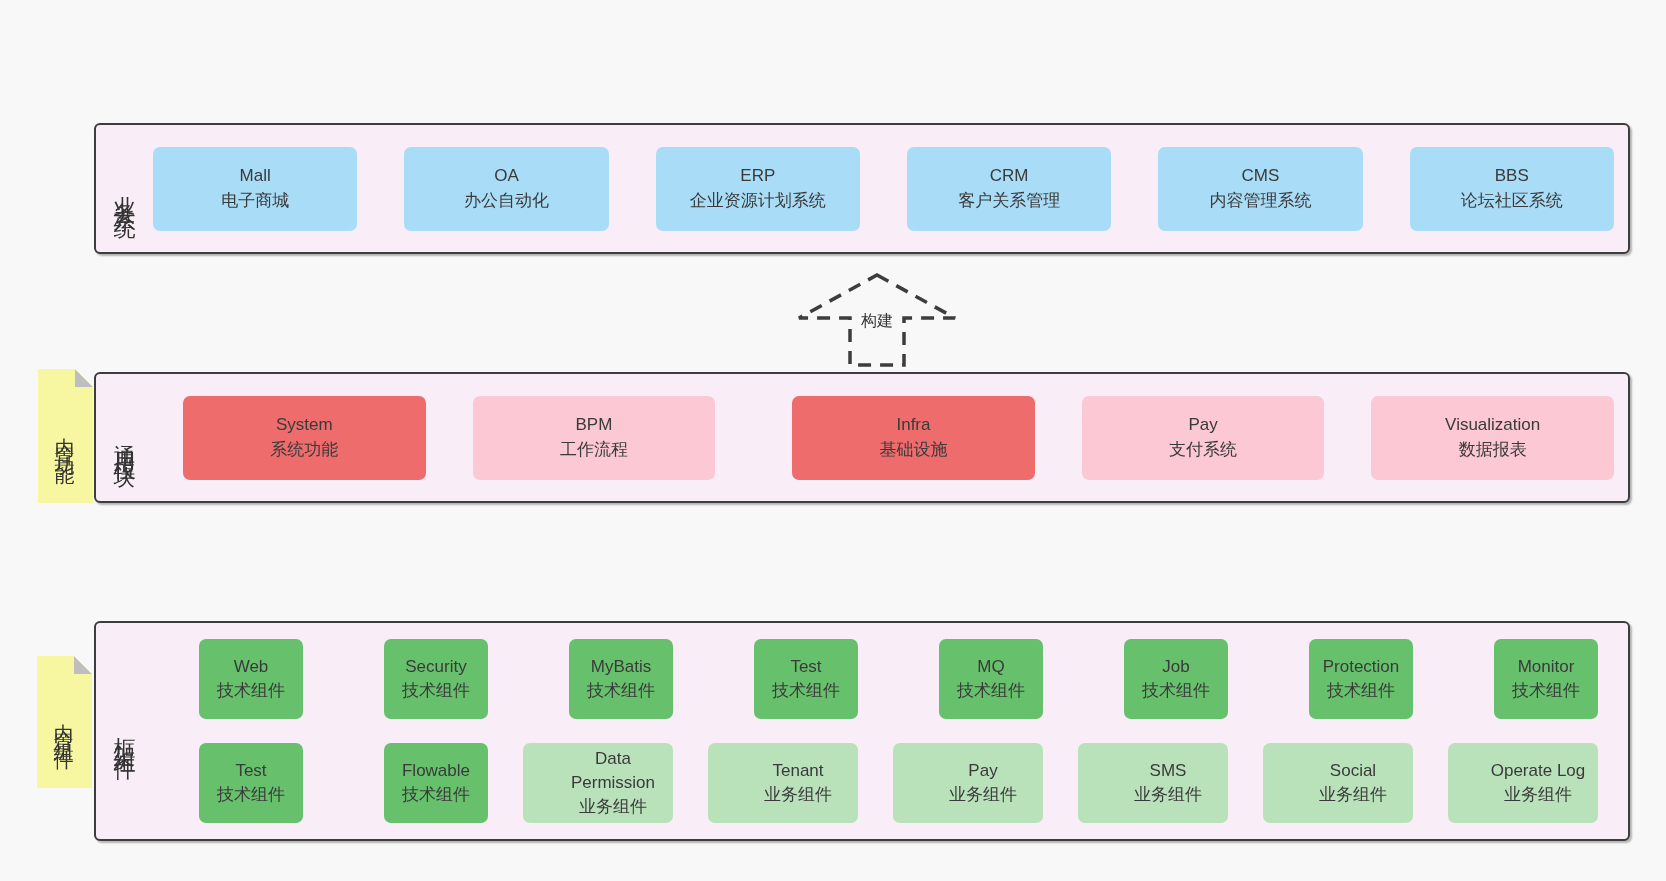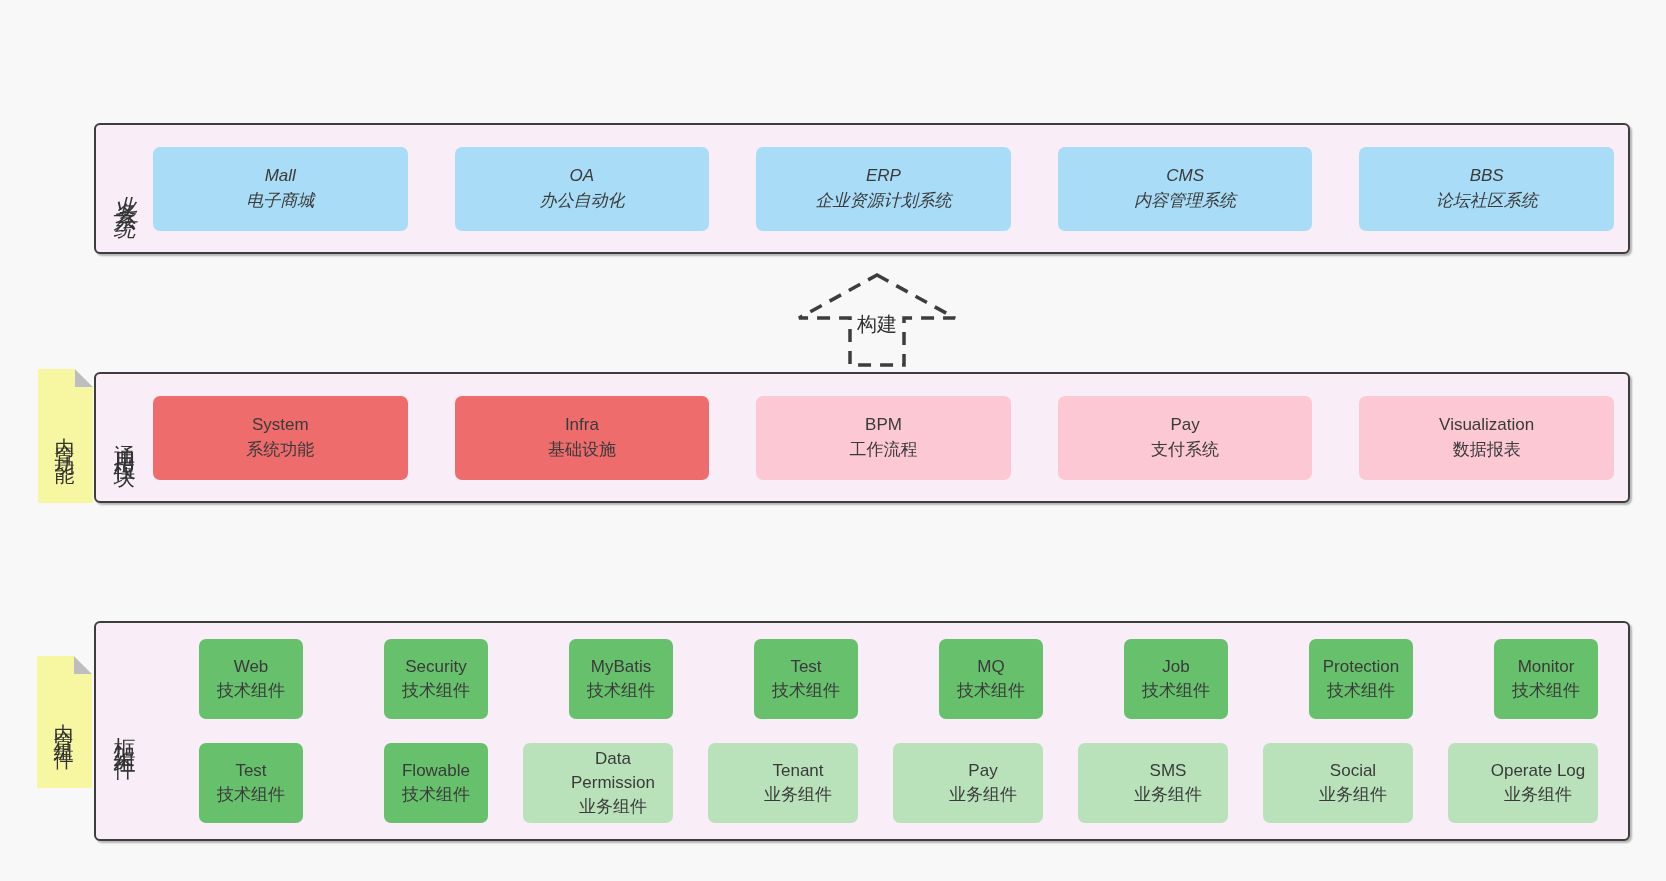--- a/index.html
+++ b/index.html
@@ -24,7 +24,7 @@
     display:flex;
     z-index:1;
   }
-  .layer-1 { top:123px; height:131px;font-style:italic; }
+  .layer-1 { top:123px; height:131px; }
   .layer-2 { top:372px; height:131px; }
   .layer-3 { top:621px; height:220px; }
 

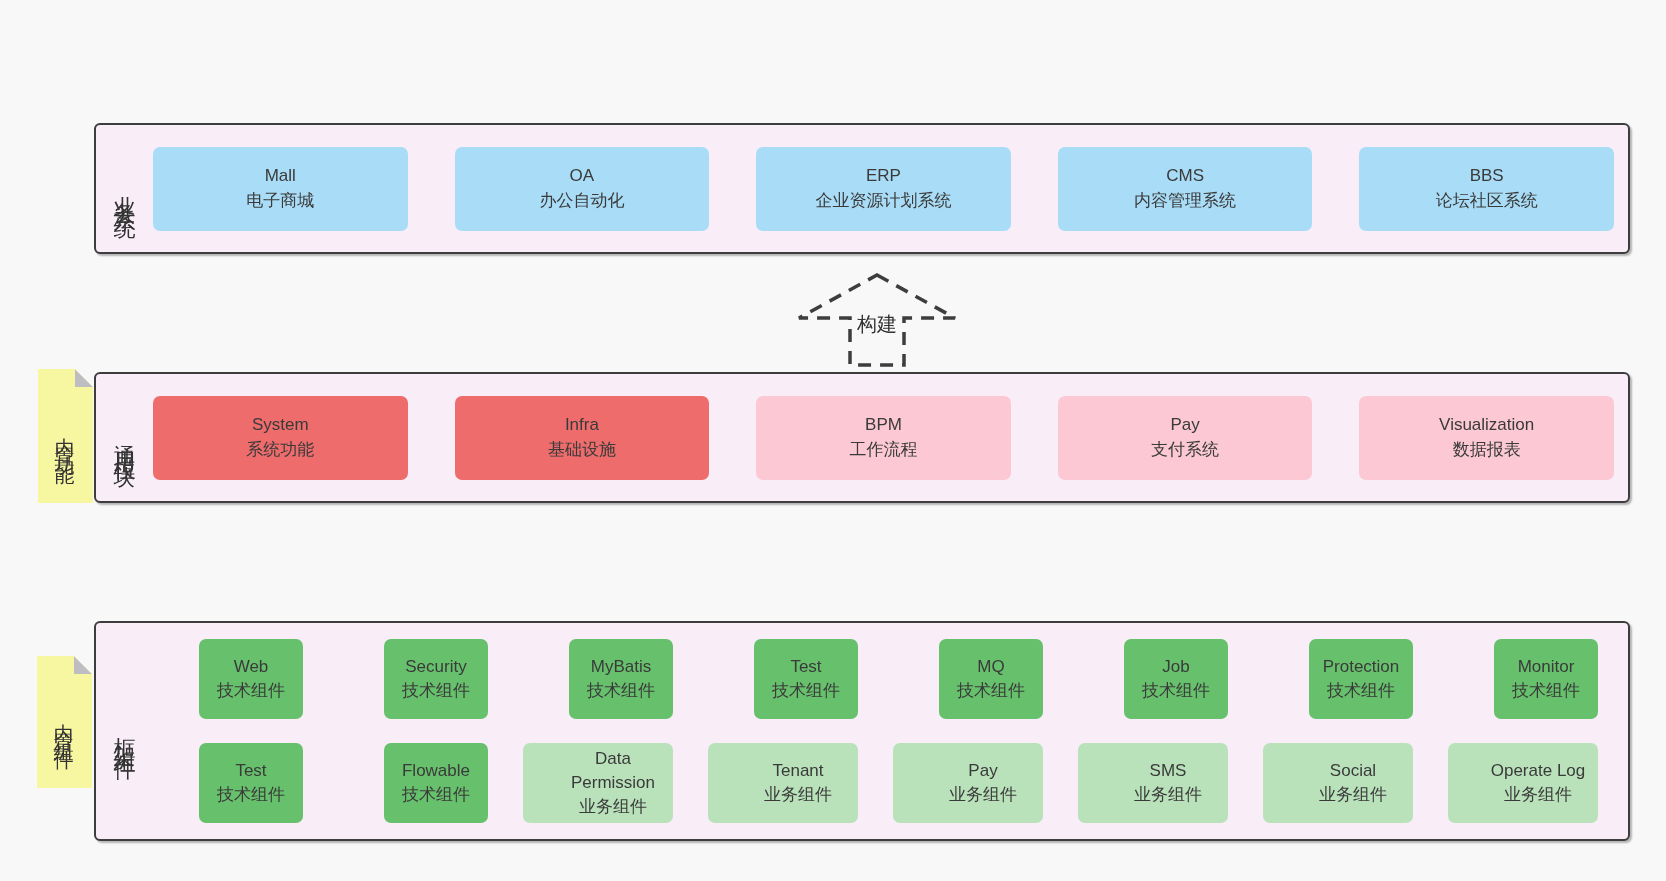--- a/index.html
+++ b/index.html
@@ -136,6 +136,10 @@
         <span>企业资源计划系统</span>
       </div>
       <div class="box blue">
+        <span>CRM</span>
+        <span>客户关系管理</span>
+      </div>
+      <div class="box blue">
         <span>CMS</span>
         <span>内容管理系统</span>
       </div>

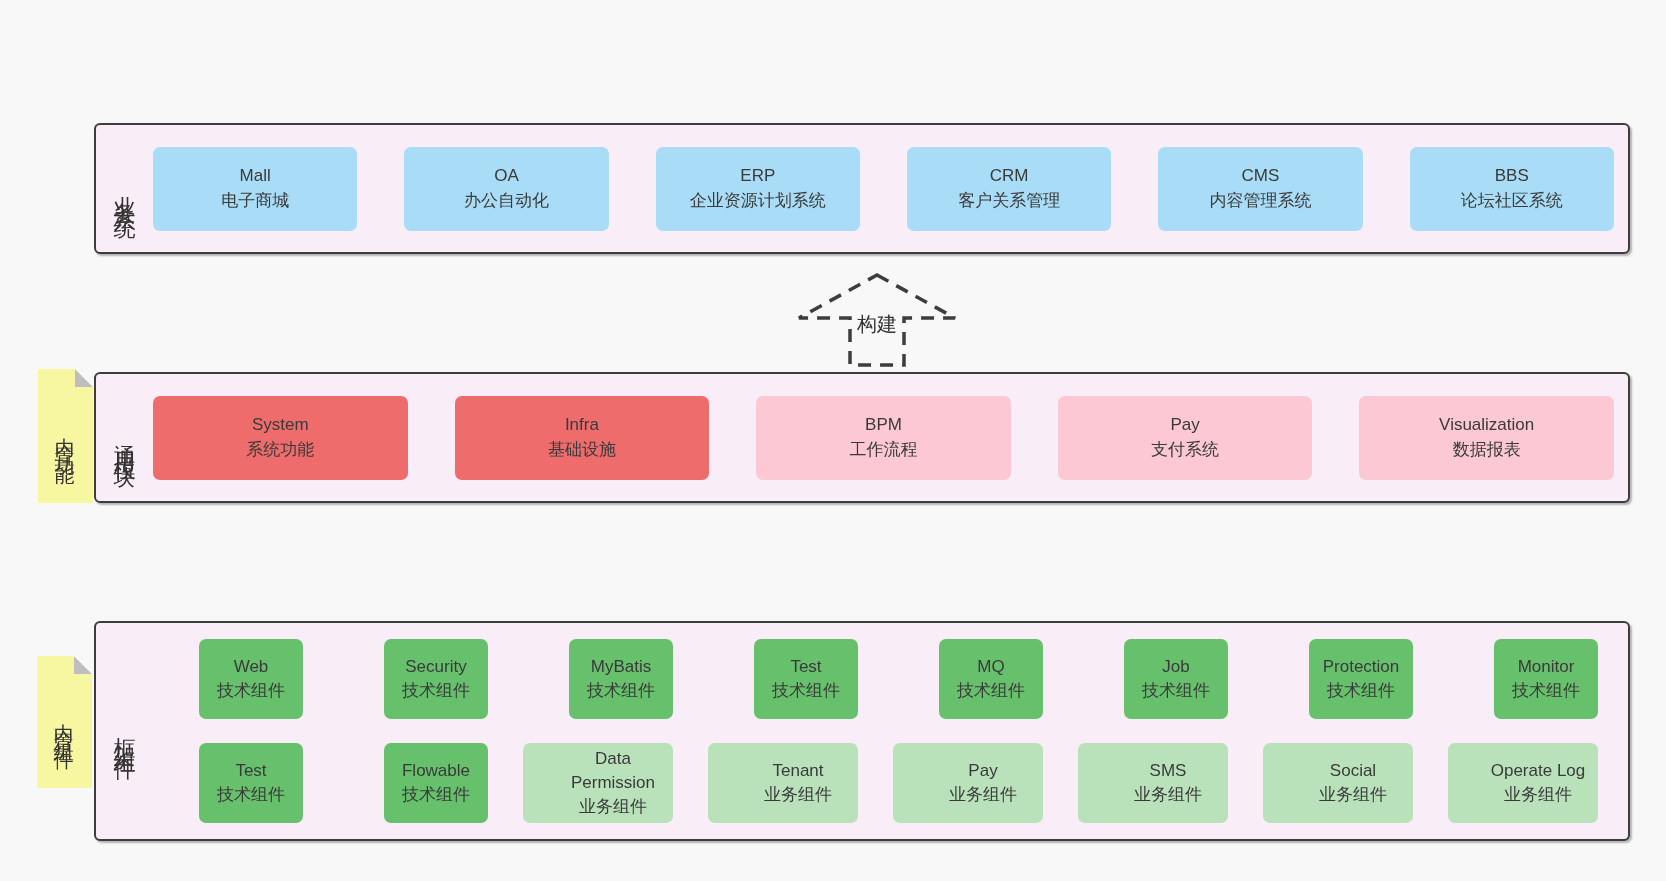--- a/index.html
+++ b/index.html
@@ -103,7 +103,7 @@
   .arrow-label {
     position:absolute; left:50%; top:38px; transform:translateX(-50%);
     background: var(--page_bg, #f8f8f8);
-    font-size:20px; color:#333; padding:1px 3px; white-space:nowrap;
+    font-size:16px; color:#333; padding:1px 3px; white-space:nowrap;
   }
 </style>
 </head>

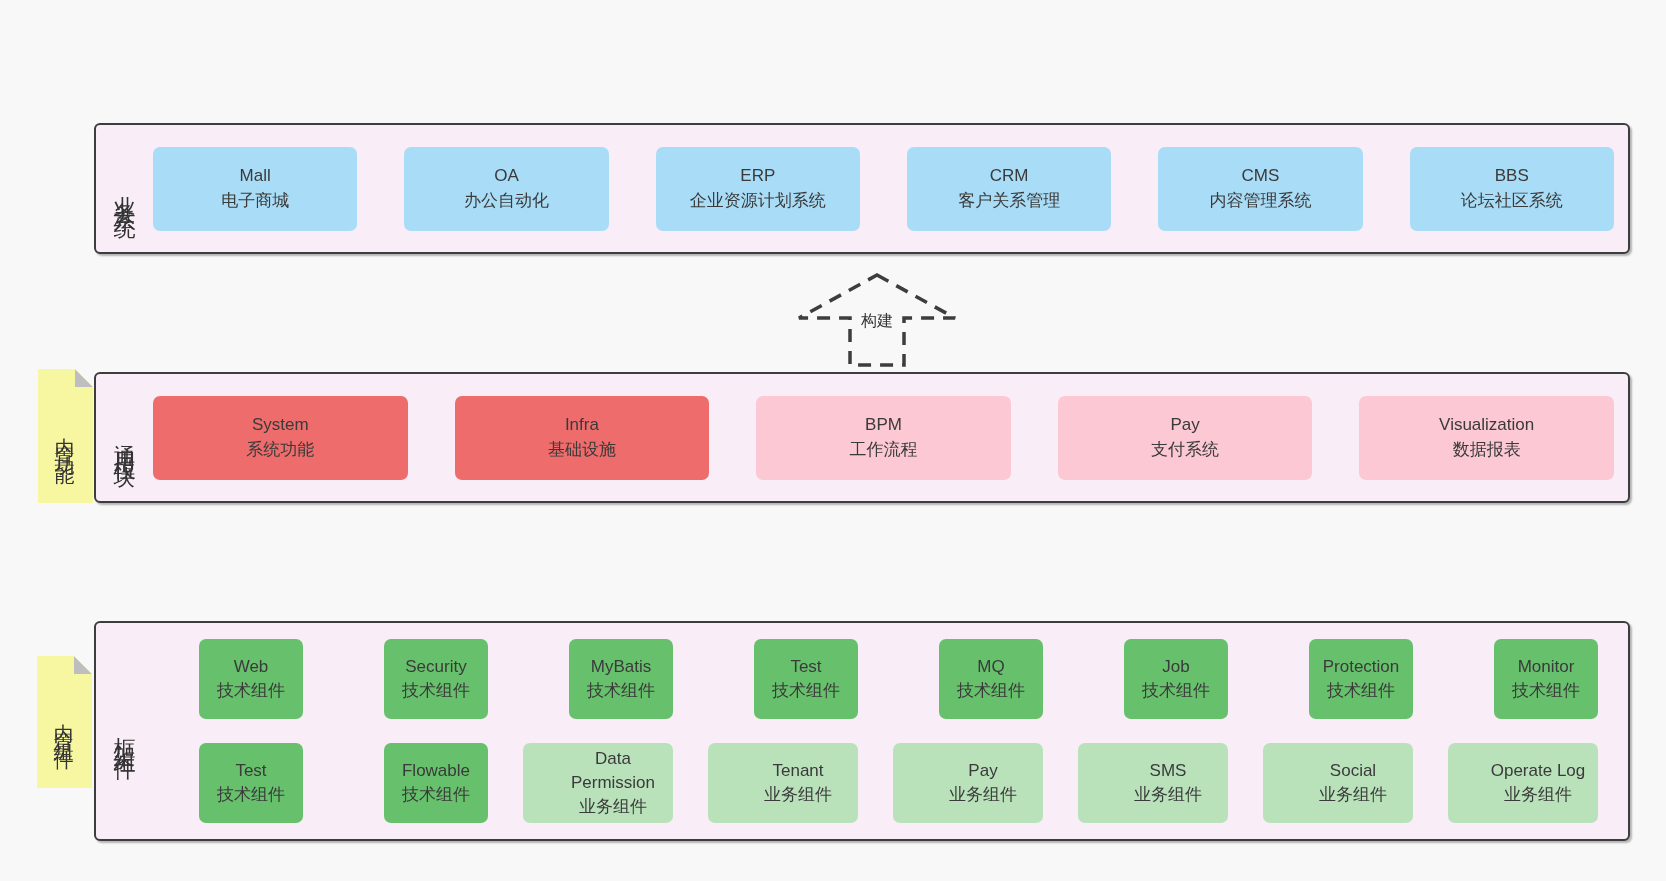--- a/index.html
+++ b/index.html
@@ -61,7 +61,7 @@
     padding:2px 6px;
   }
   .box.blue       { background: var(--blue, #a9dcf6); }
-  .box.red        { background: var(--red, #ee6c6c); }
+  .box.red        { background: var(--red, #ee6c6c); margin-left: 30px; }
   .box.pink       { background: var(--pink, #fbc8d3); }
   .box.green      { background: var(--green, #67c16c); margin-left: 46px; }
   .box.lightgreen { background: var(--lightgreen, #b9e2bb); padding-left: 36px; }

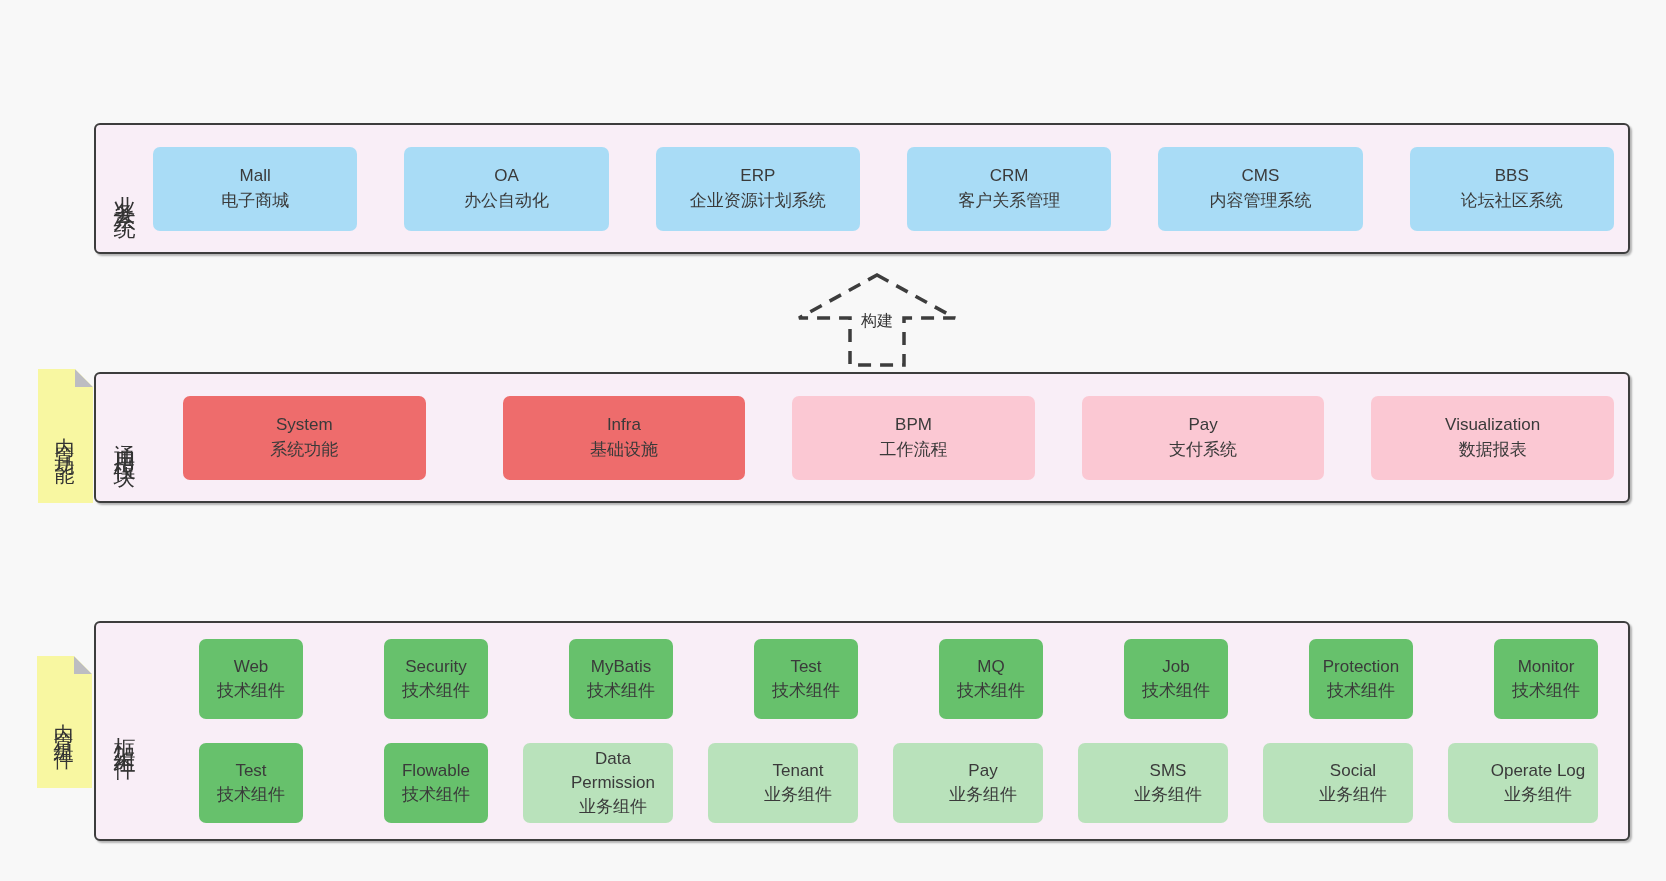--- a/index.html
+++ b/index.html
@@ -164,15 +164,15 @@
         <span>System</span>
         <span>系统功能</span>
       </div>
+      <div class="box pink">
+        <span>BPM</span>
+        <span>工作流程</span>
+      </div>
       <div class="box red">
         <span>Infra</span>
         <span>基础设施</span>
       </div>
       <div class="box pink">
-        <span>BPM</span>
-        <span>工作流程</span>
-      </div>
-      <div class="box pink">
         <span>Pay</span>
         <span>支付系统</span>
       </div>

